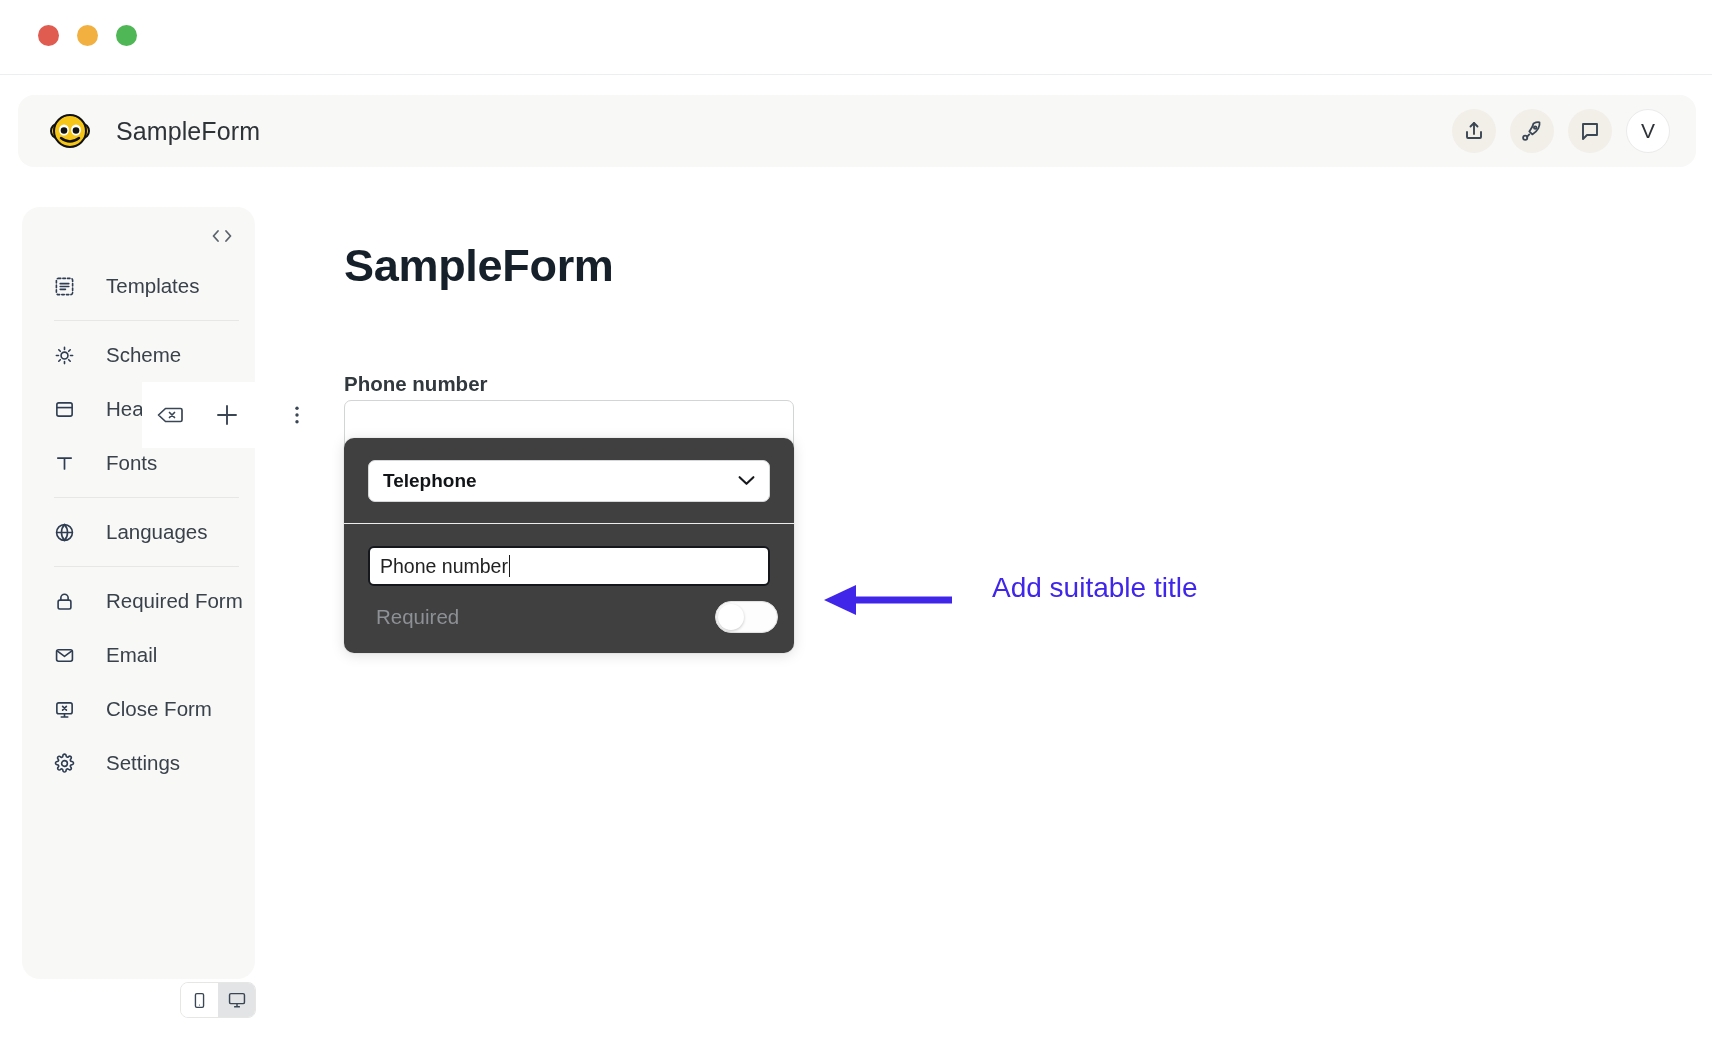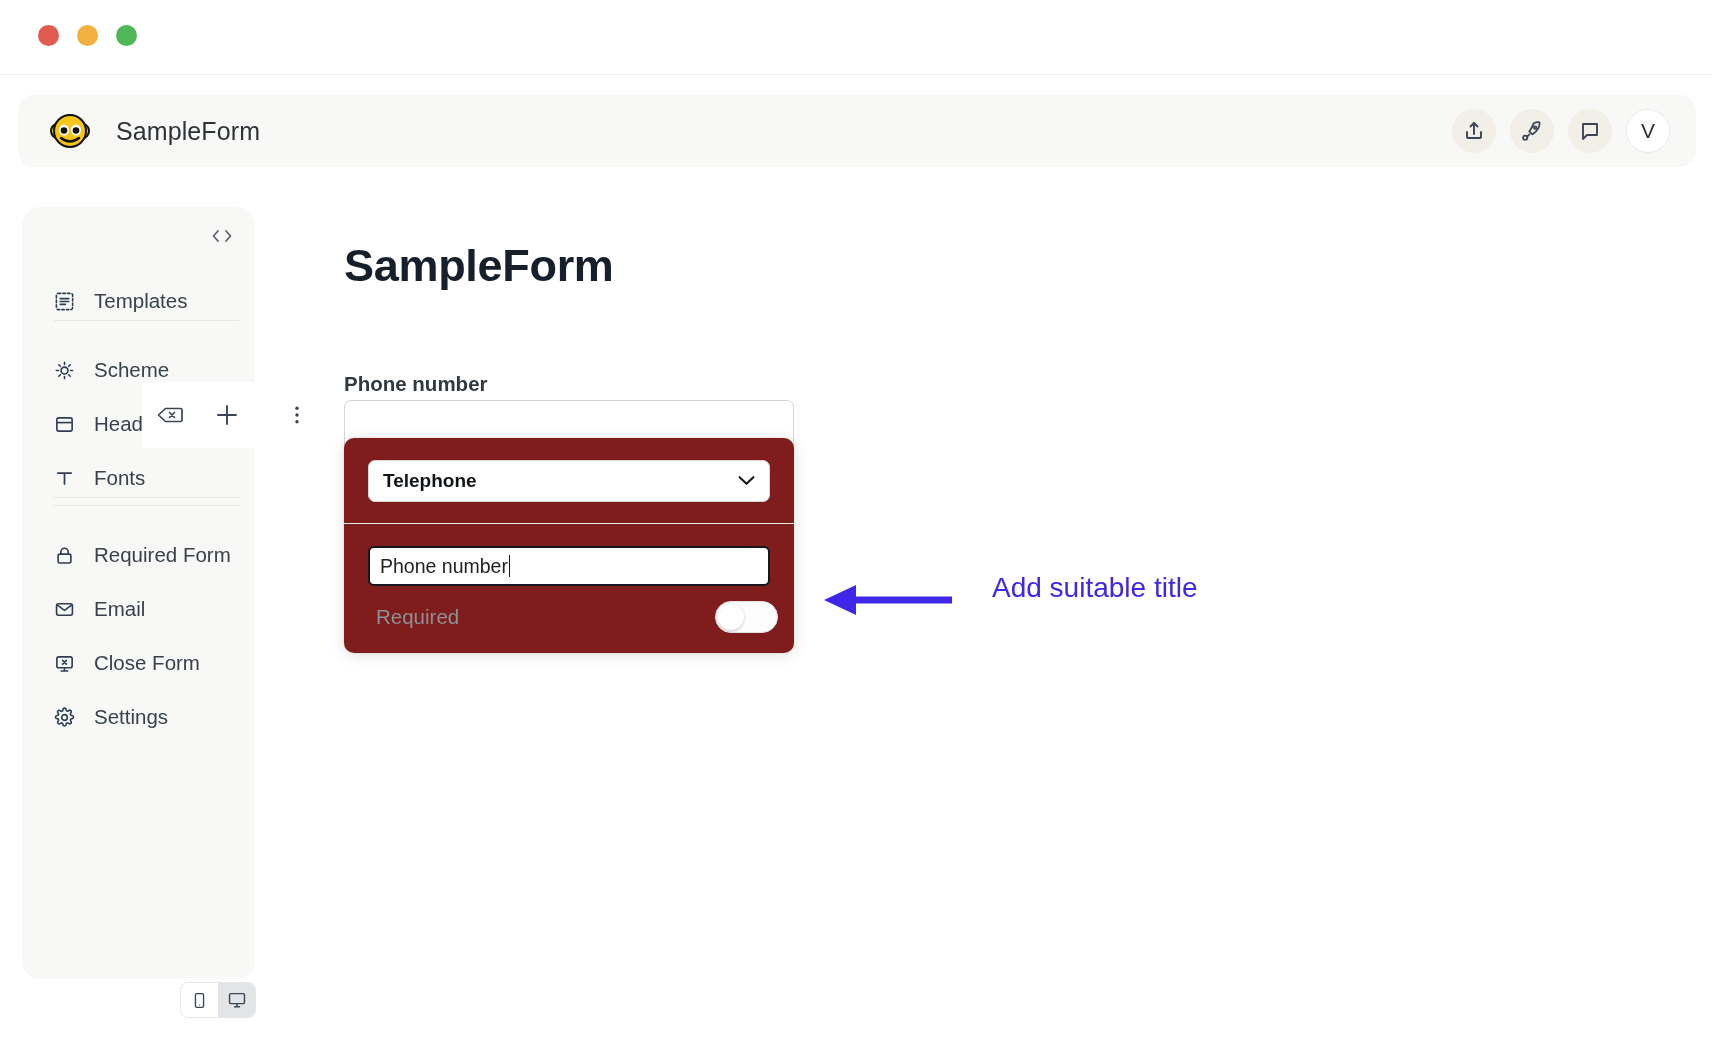--- a/index.html
+++ b/index.html
@@ -120,8 +120,8 @@
   }
   .nav-item {
     display: flex;
-    align-items: flex-end;
-    gap: 18px;
+    align-items: center;
+    gap: 30px;
     height: 54px;
     padding-left: 30px;
     box-sizing: border-box;

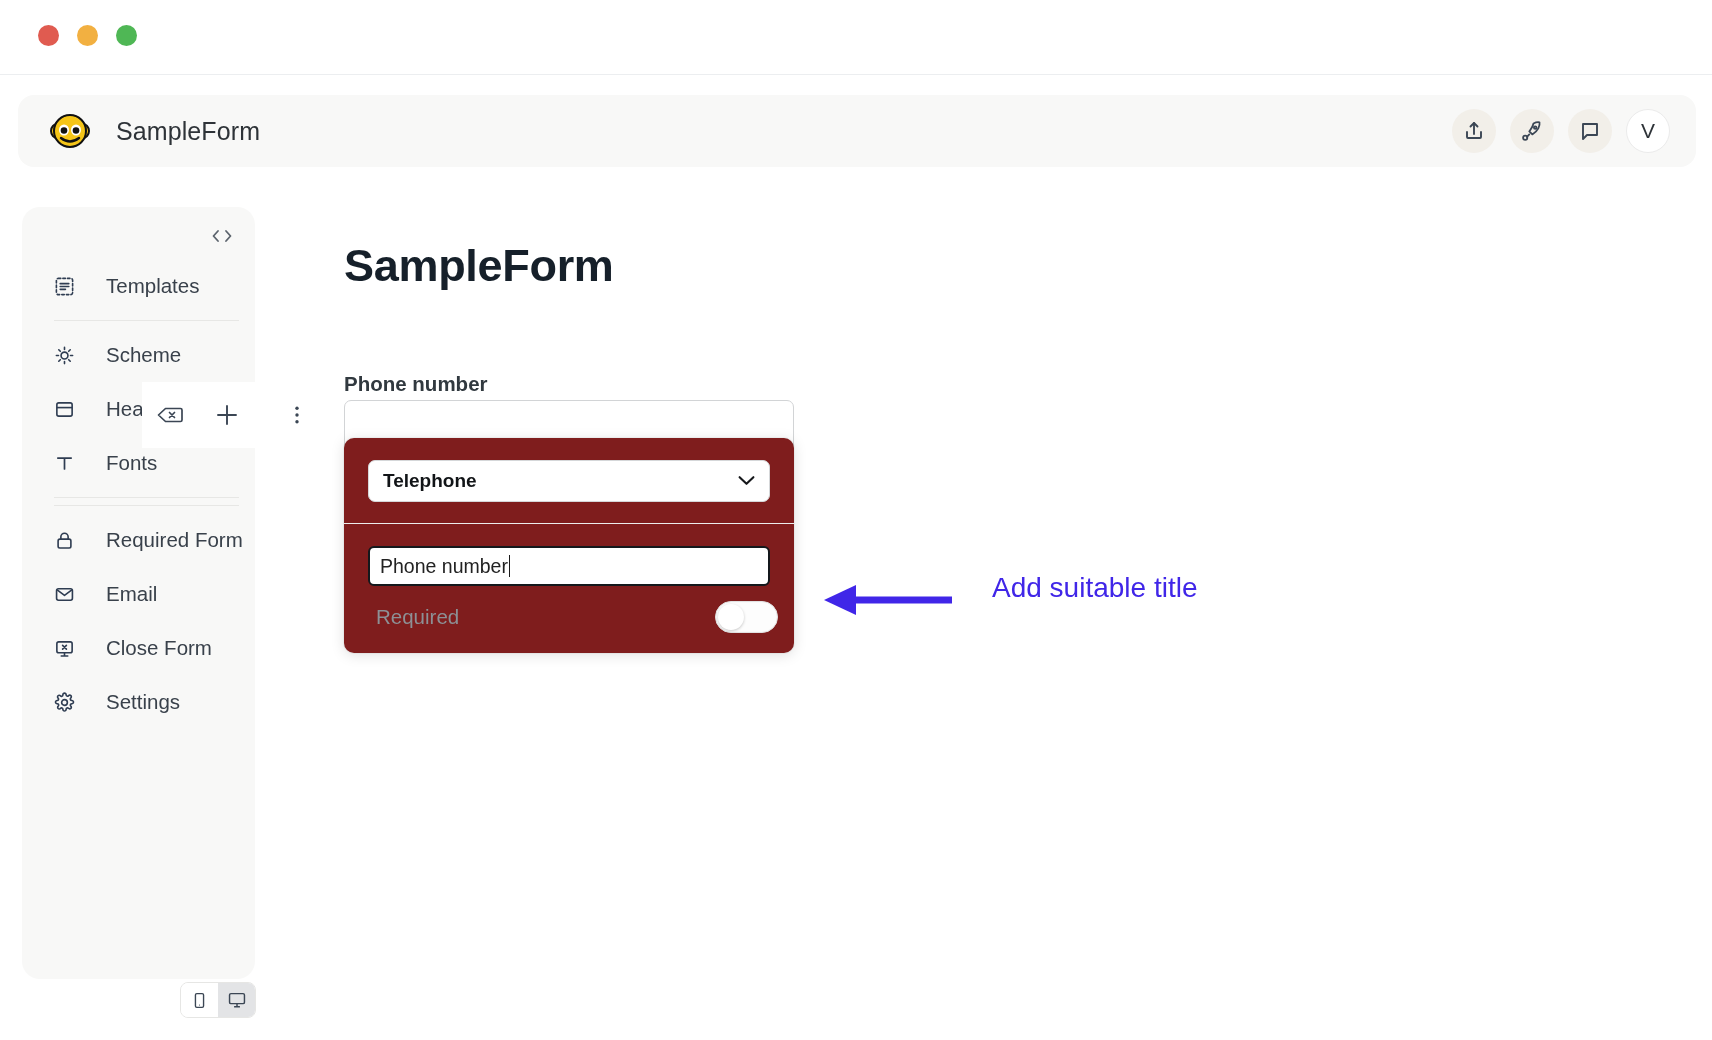--- a/index.html
+++ b/index.html
@@ -223,7 +223,7 @@
     left: 87px; top: 258px;
     width: 450px;
     height: 215px;
-    background: #7f1d1d;
+    background: #404040;
     border-radius: 10px;
     box-shadow: 0 2px 14px rgba(0,0,0,.13), 0 0 0 1px rgba(0,0,0,.035);
     z-index: 15;

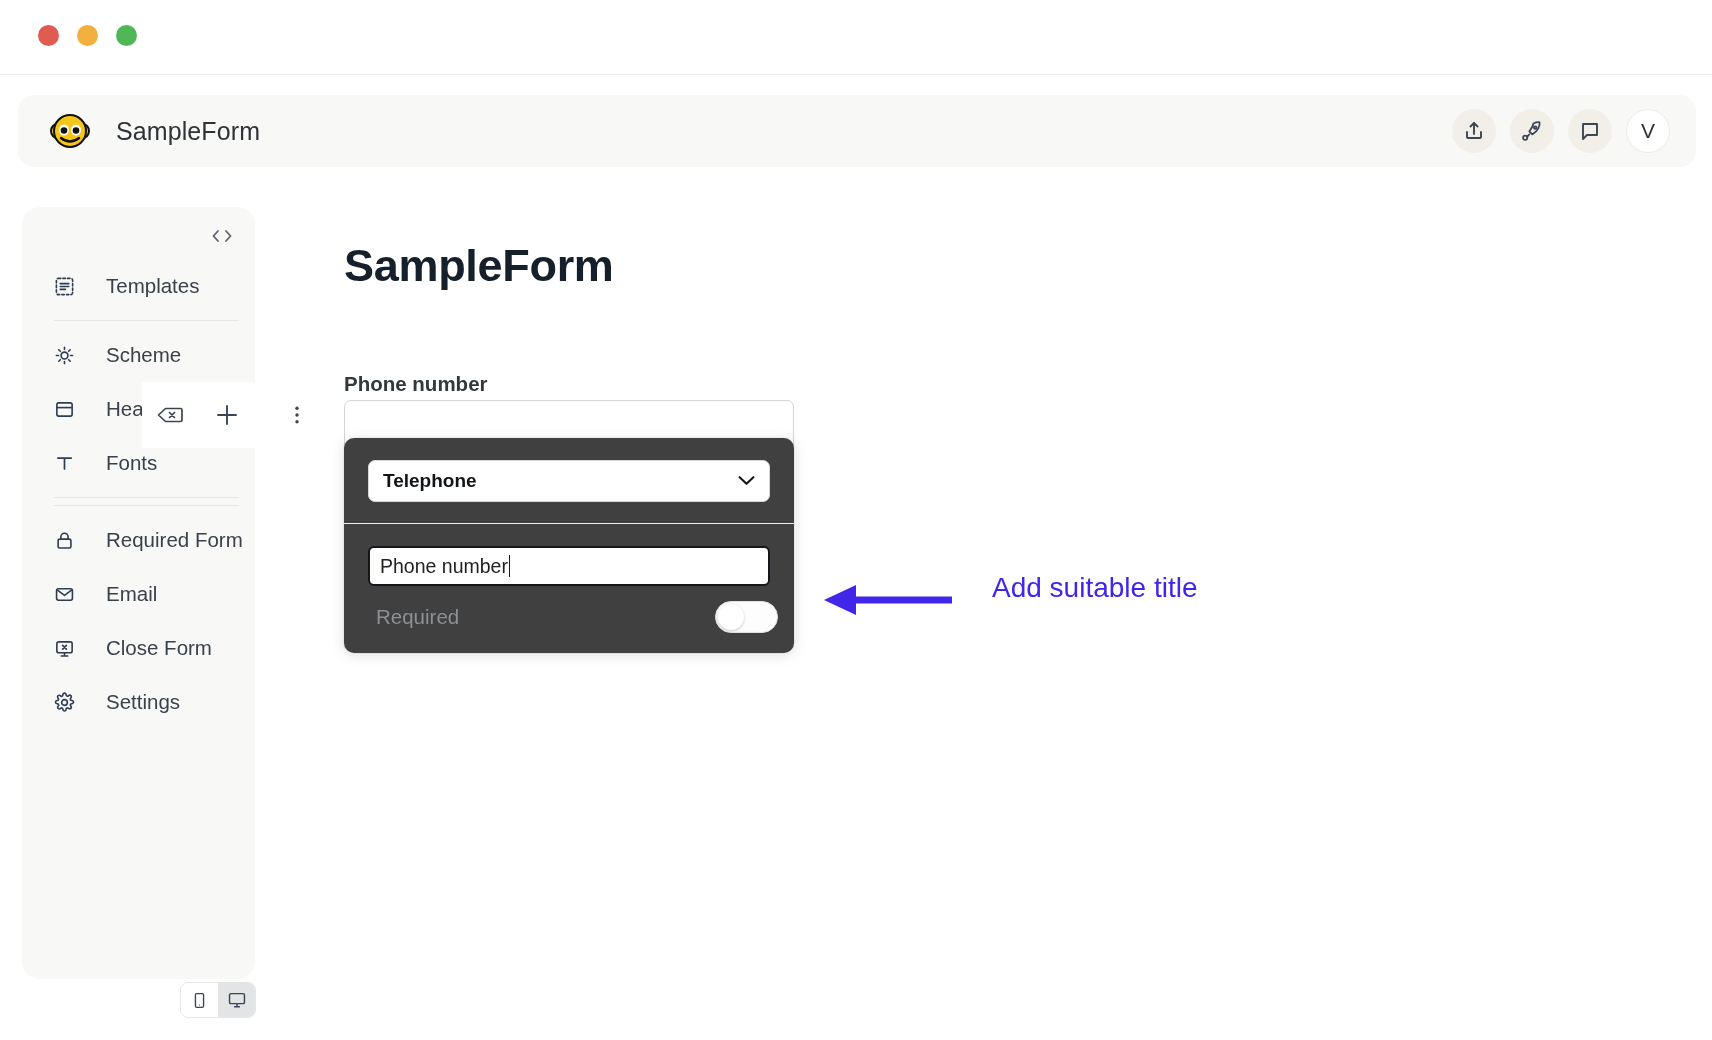--- a/index.html
+++ b/index.html
@@ -448,6 +448,15 @@
 
       <div class="nav-sep"></div>
 
+      <div class="nav-item">
+        <span class="nav-icon">
+          <svg width="21" height="21" viewBox="0 0 22 22" fill="none" stroke="#2f3d52" stroke-width="1.7">
+            <circle cx="11" cy="11" r="8.3"></circle>
+            <path d="M2.7 11h16.6M11 2.7c2.2 2.4 3.2 5.3 3.2 8.3s-1 5.9-3.2 8.3c-2.2-2.4-3.2-5.3-3.2-8.3S8.8 5.1 11 2.7z"></path>
+          </svg>
+        </span>
+        <span class="nav-label">Languages</span>
+      </div>
 
       <div class="nav-sep"></div>
 

